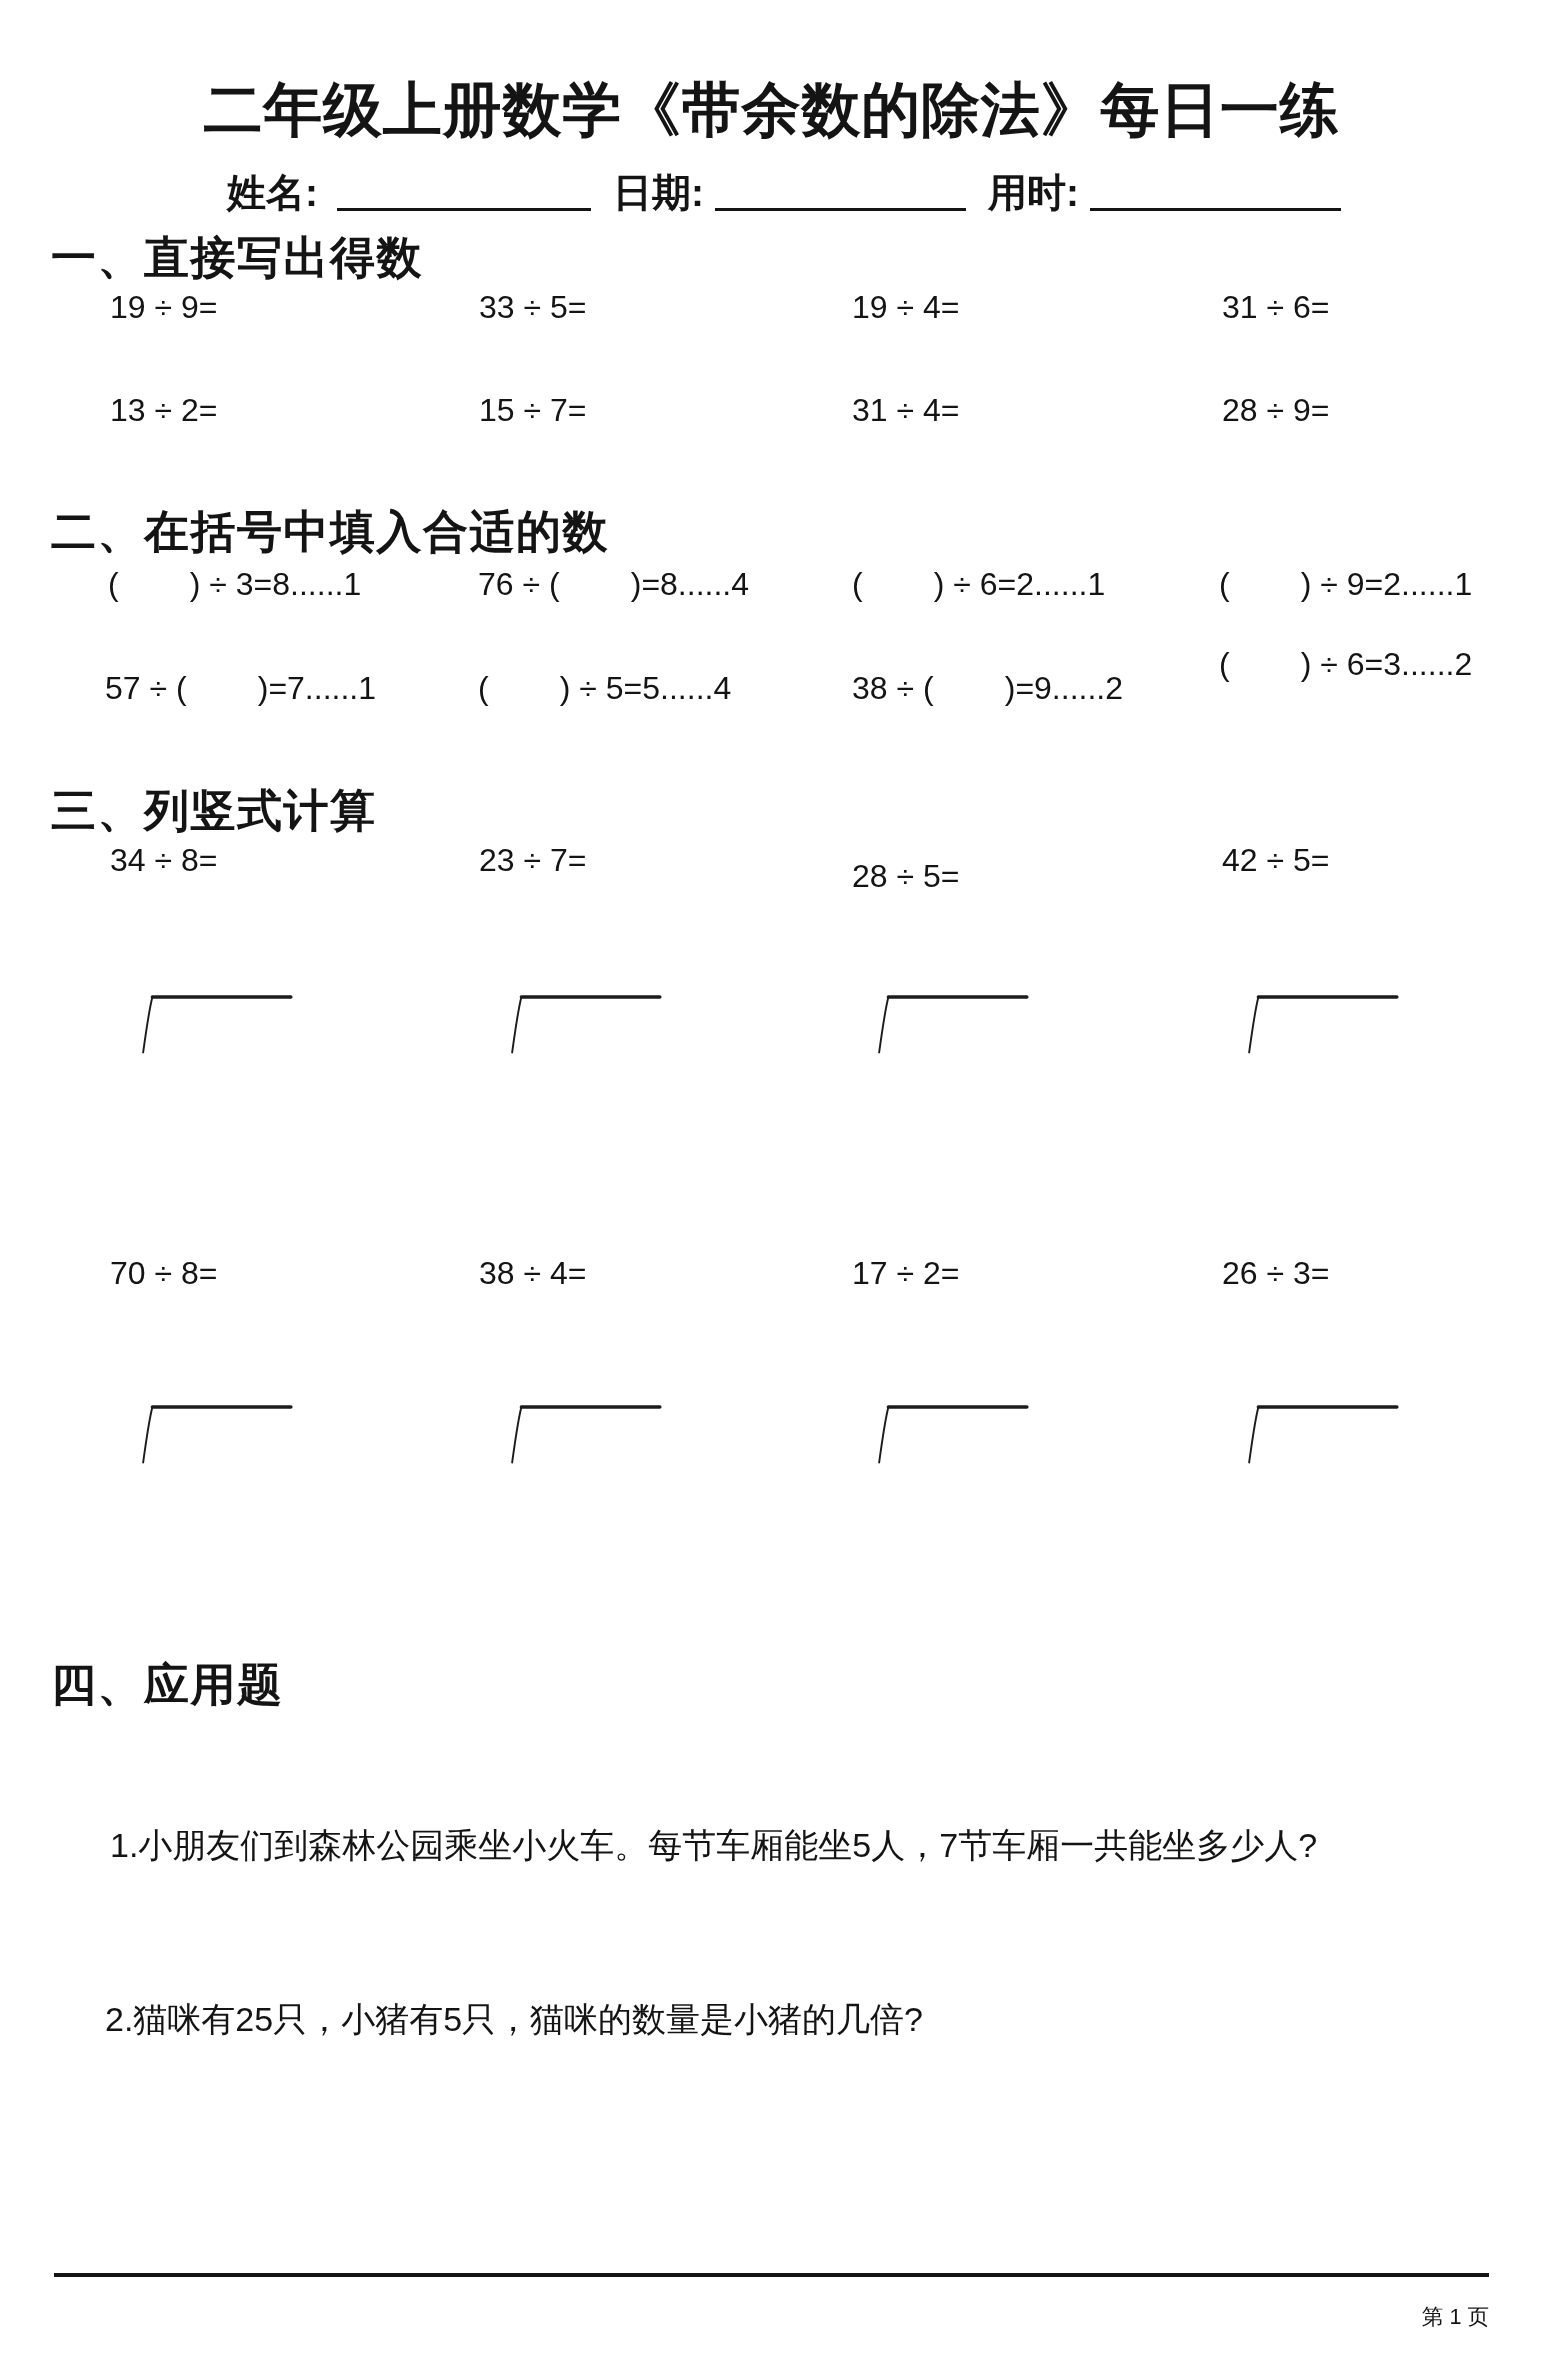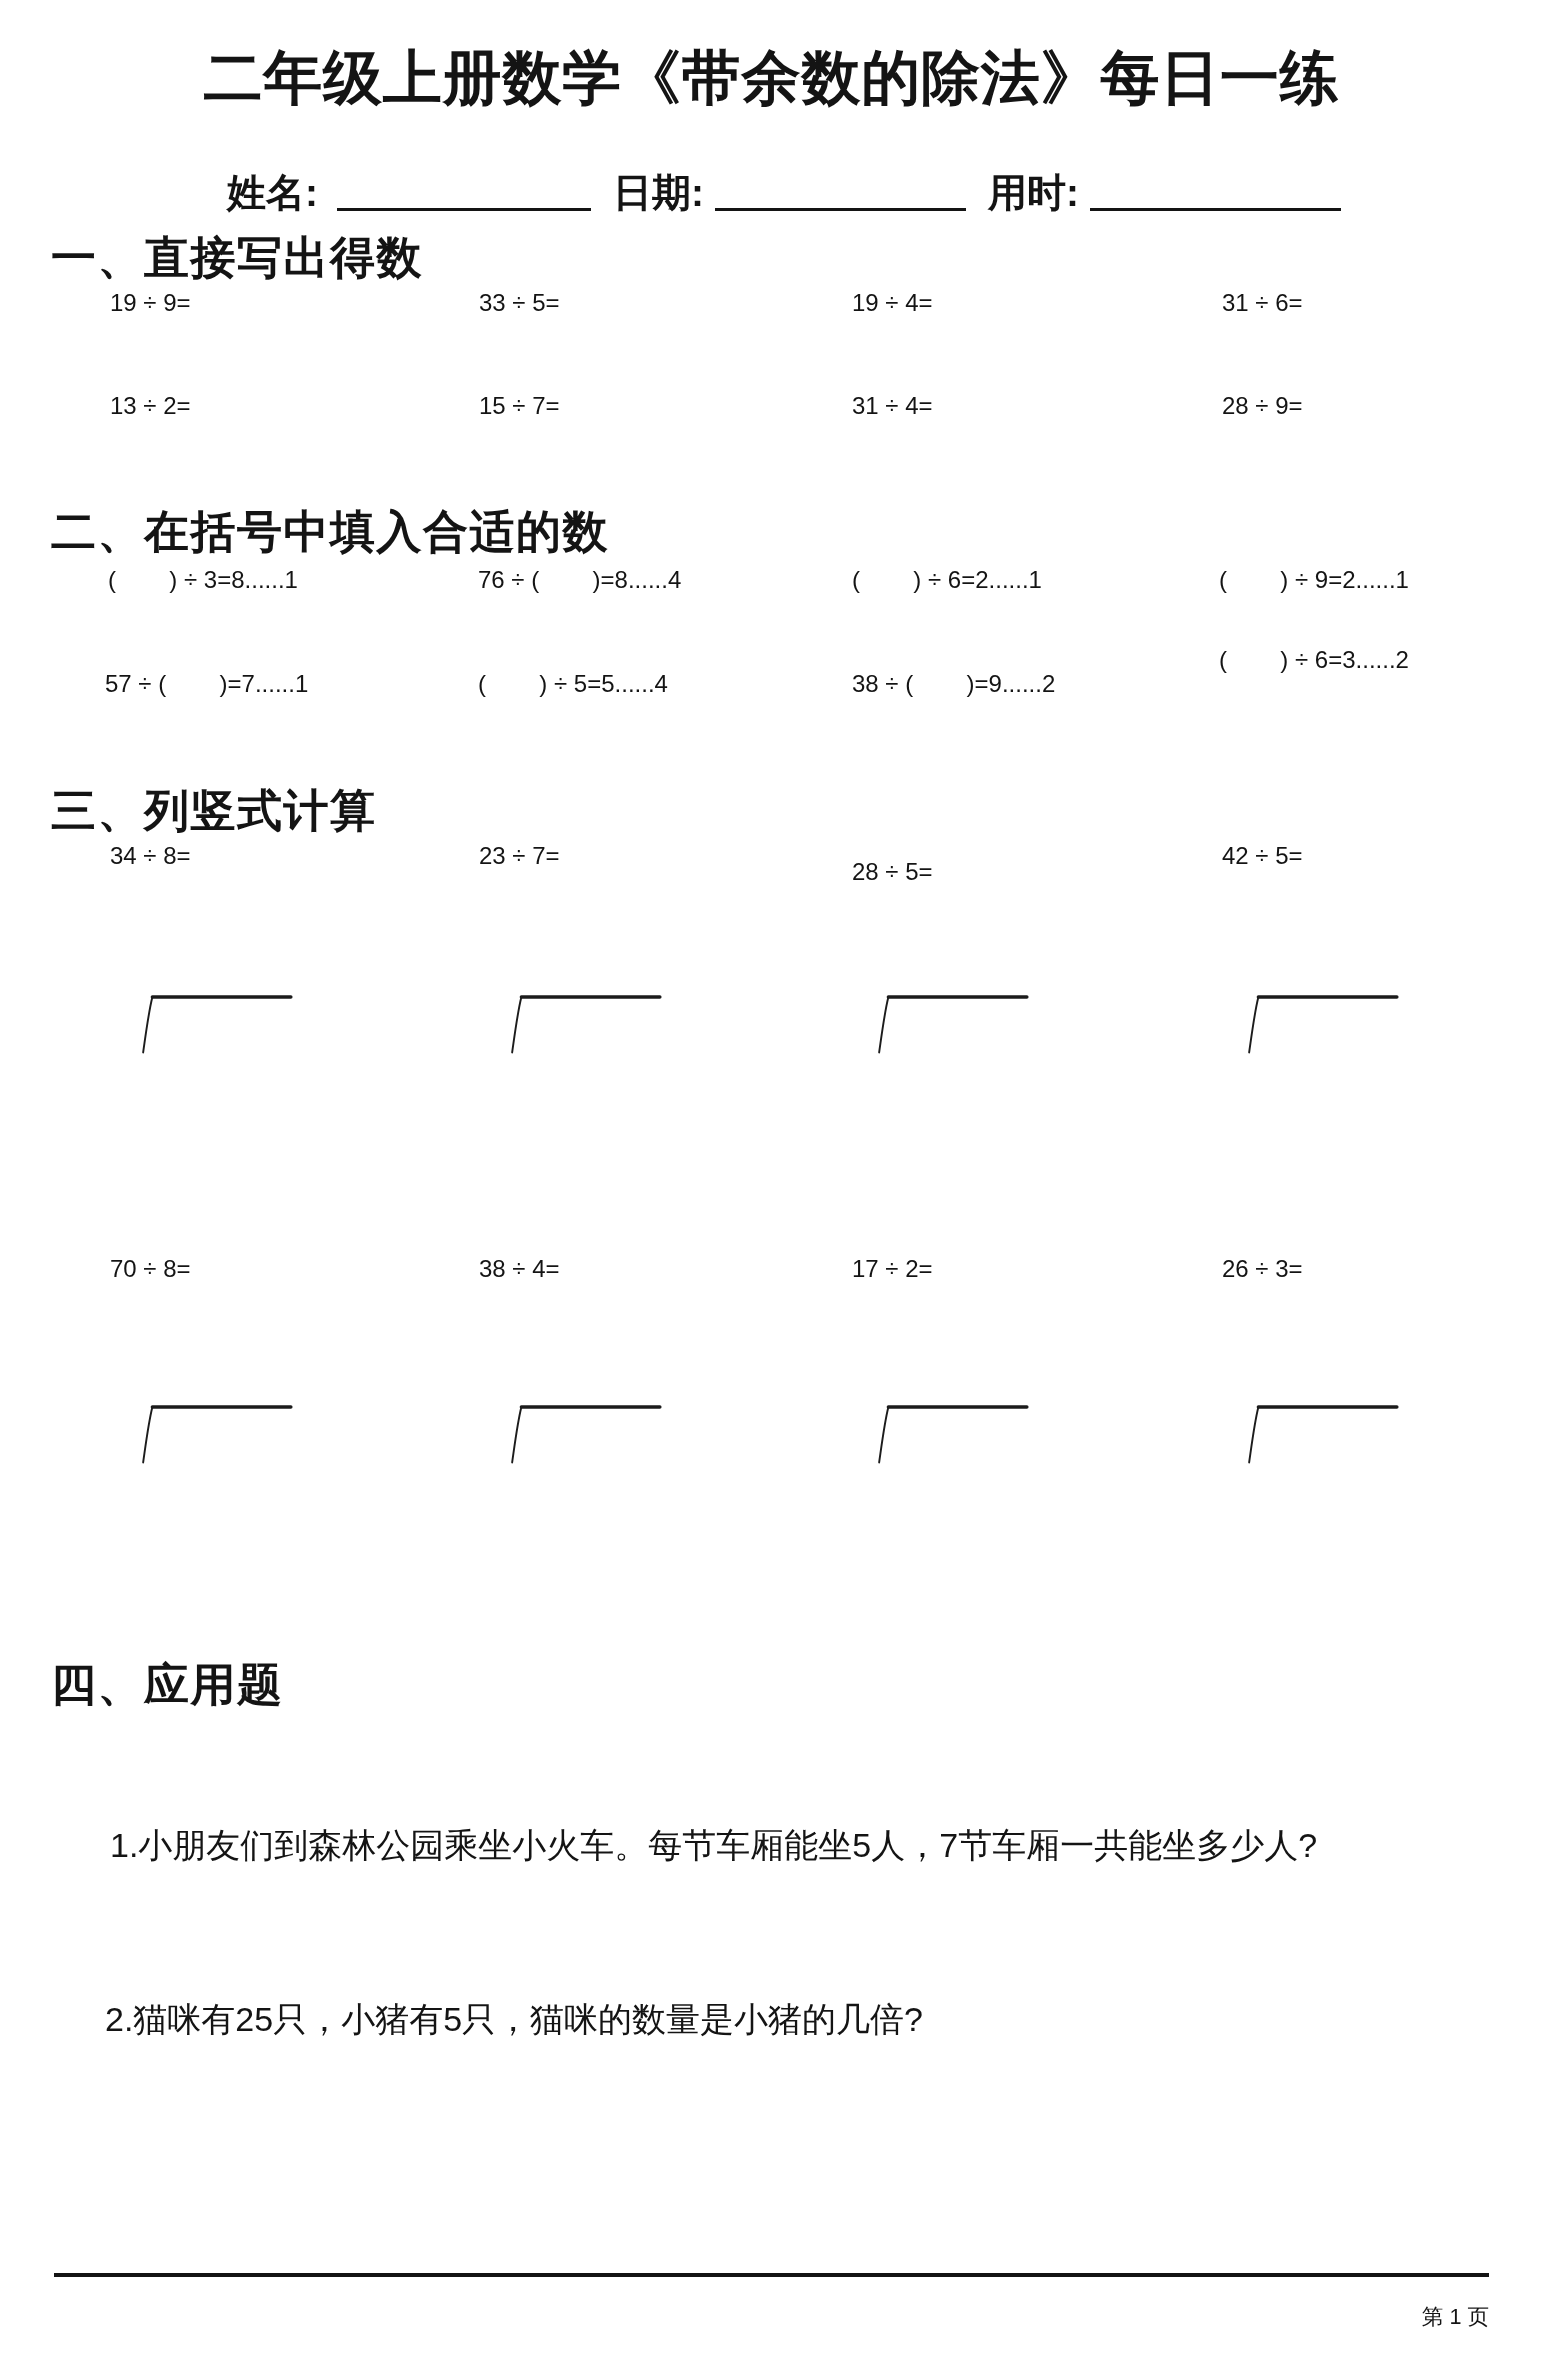--- a/index.html
+++ b/index.html
@@ -19,6 +19,7 @@
     text-align:center;
     letter-spacing:0.8px;
     white-space:pre;
+    margin-top:32px;
   }
   .lbl{font-size:39px;font-weight:bold;white-space:pre;}
   .blank{height:0;border-top:3.9px solid #141414;}

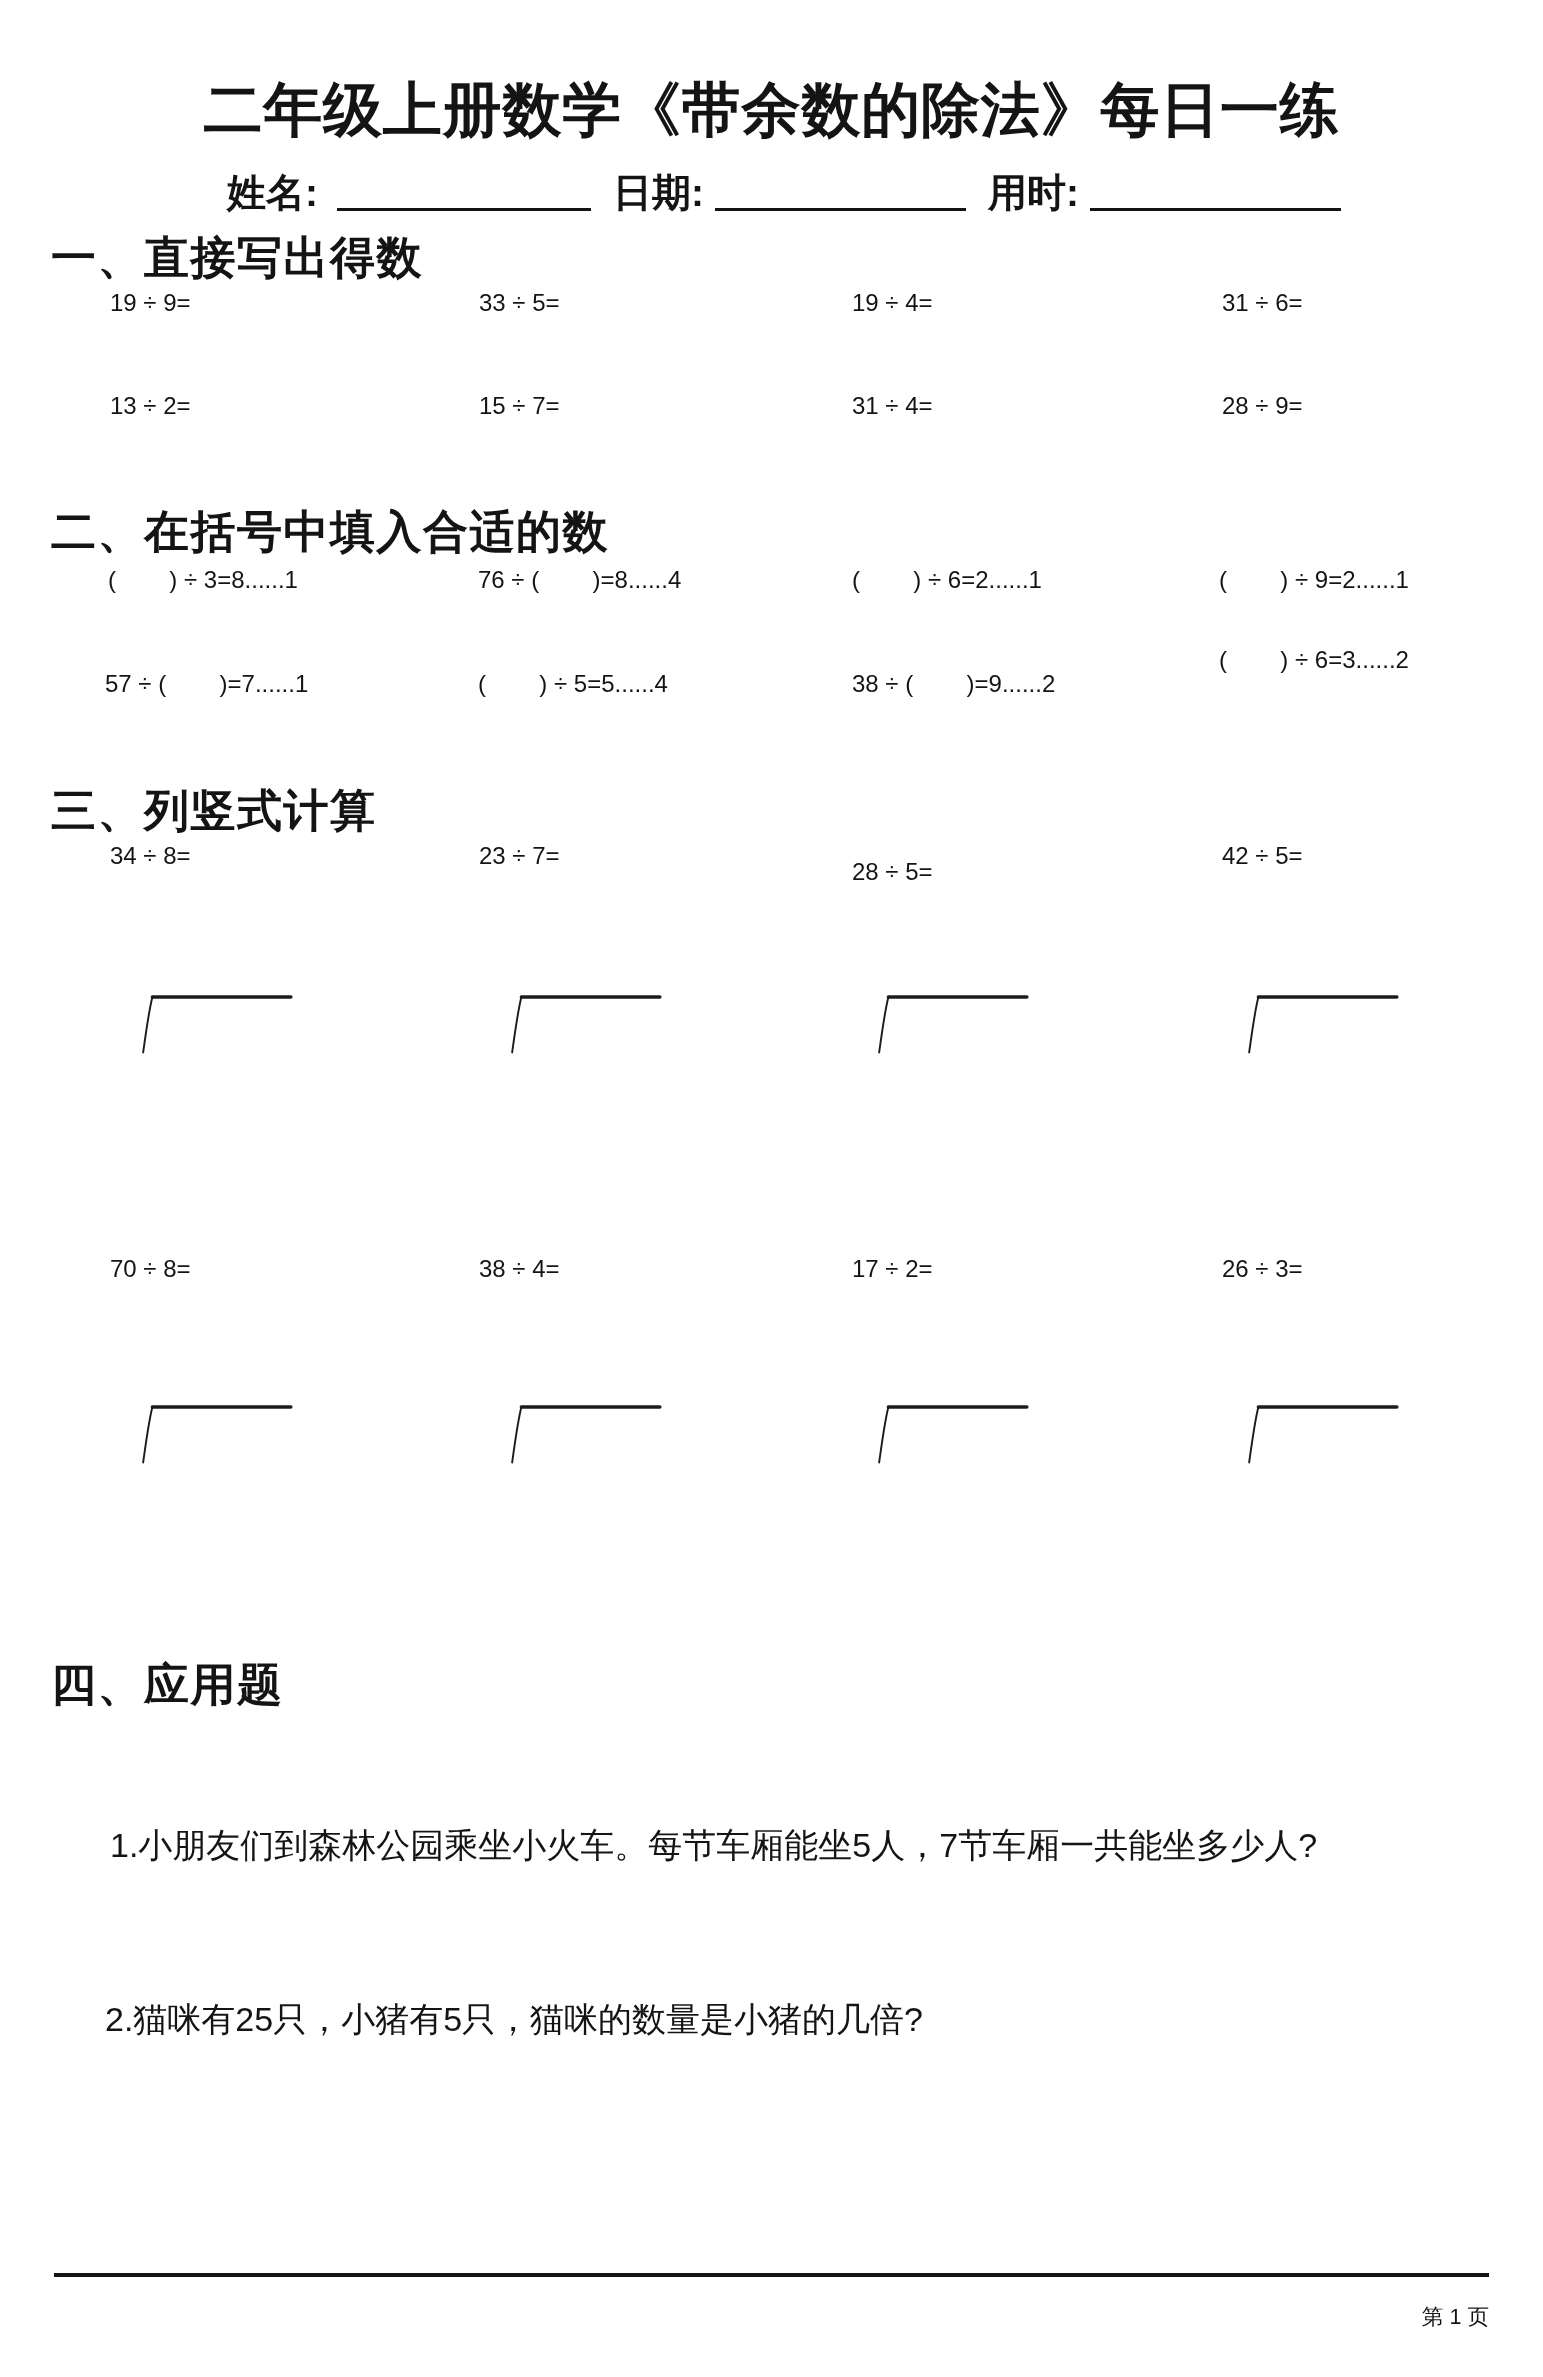--- a/index.html
+++ b/index.html
@@ -24,7 +24,7 @@
   .lbl{font-size:39px;font-weight:bold;white-space:pre;}
   .blank{height:0;border-top:3.9px solid #141414;}
   .h{font-size:45px;font-weight:bold;white-space:pre;letter-spacing:1.5px;}
-  .eq{font-size:24px;white-space:pre;text-align:center;}
+  .eq{font-size:32px;white-space:pre;text-align:center;}
   .prob{font-size:34px;white-space:pre;}
   .divider{height:3.9px;background:#141414;}
   .pageno{font-size:21.6px;text-align:right;white-space:pre;margin-top:10px;}

